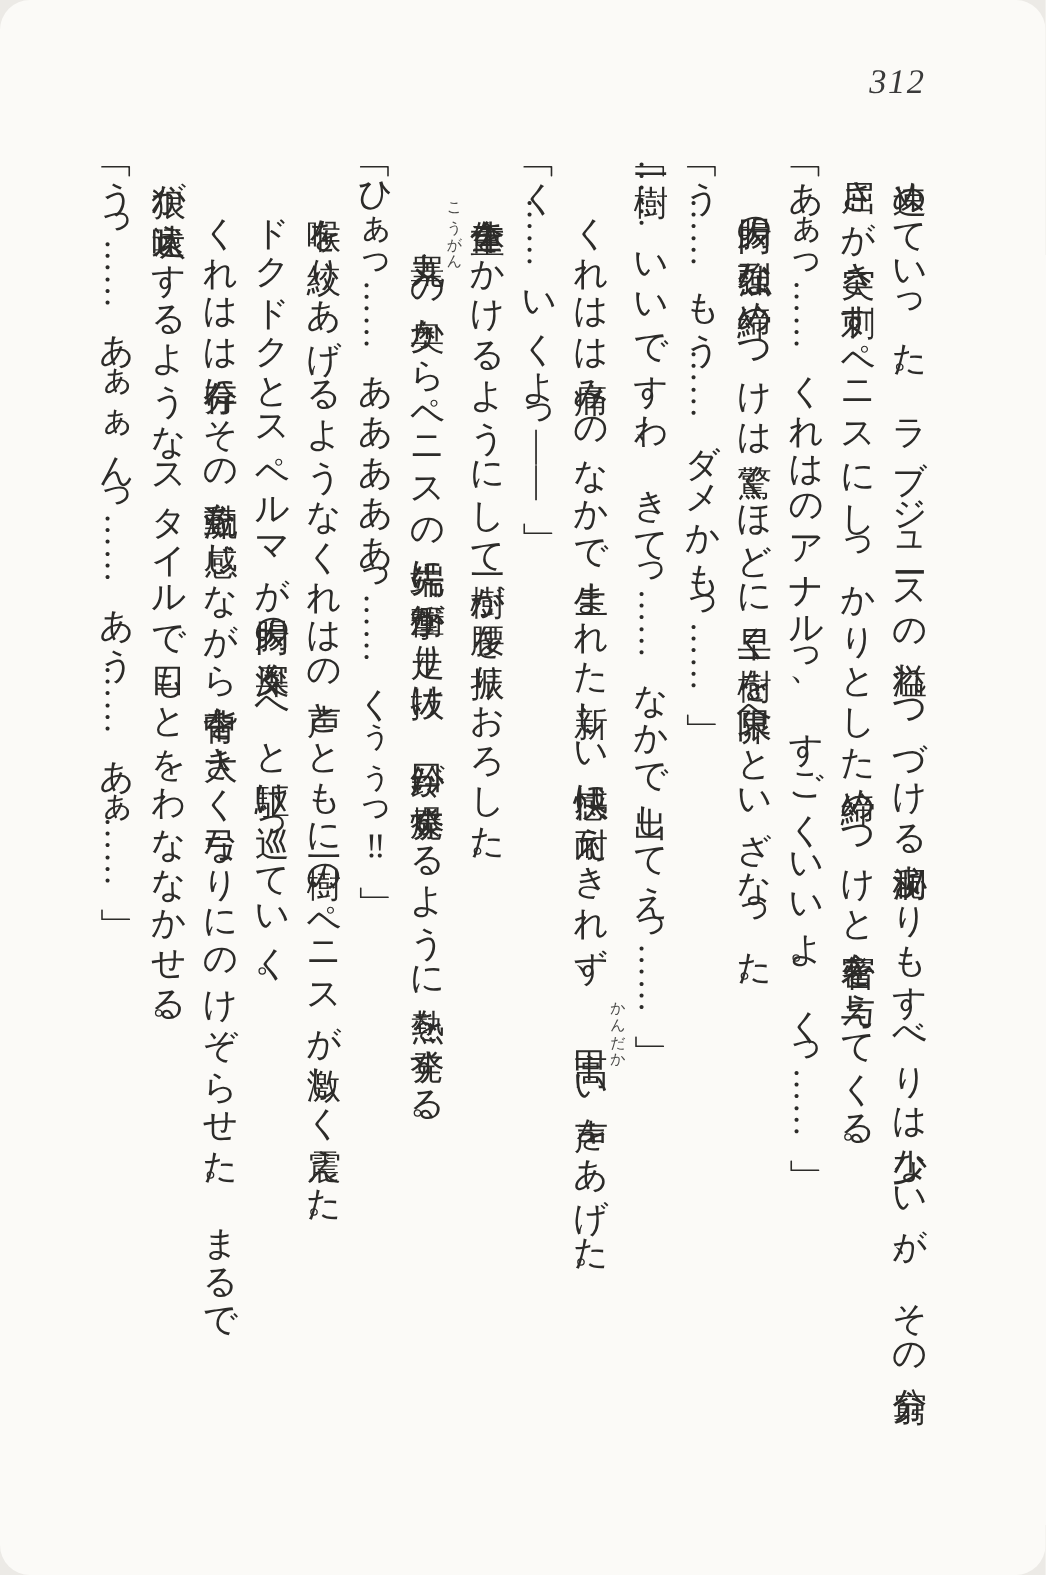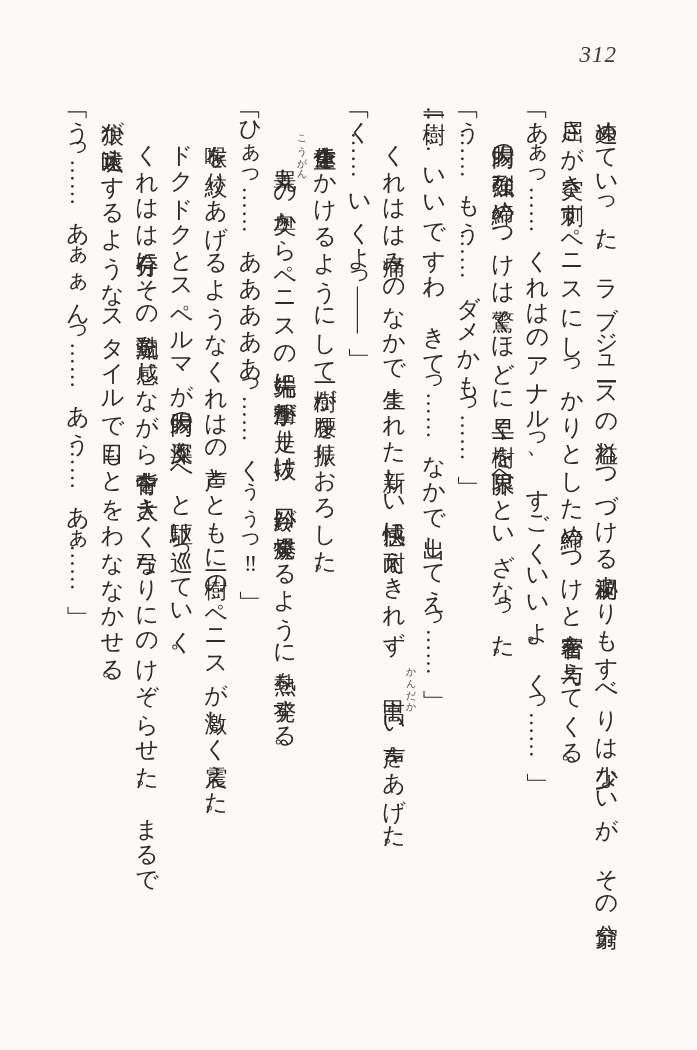--- a/index.html
+++ b/index.html
@@ -18,6 +18,7 @@
     height: 1050px;
     background: #fbfaf7;
     overflow: hidden;
+    border-radius: 20px;
   }
   .page-number {
     position: absolute;

